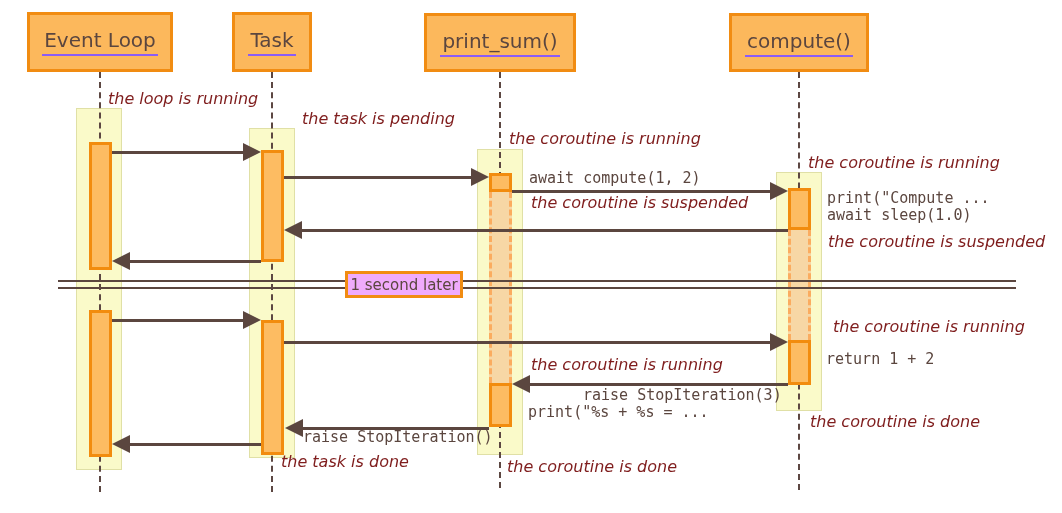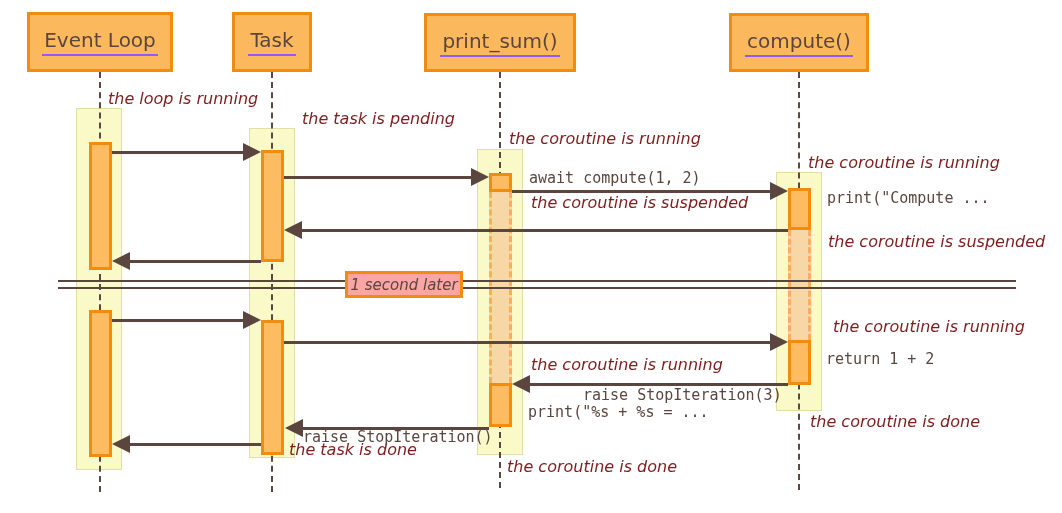--- a/index.html
+++ b/index.html
@@ -120,6 +120,7 @@
 
   <div class="code" style="left:529px;top:169px;">await compute(1, 2)</div>
   <div class="code" style="left:827px;top:189px;">print("Compute ...</div>
+  <div class="code" style="left:827px;top:206px;">await sleep(1.0)</div>
   <div class="code" style="left:826px;top:350px;">return 1 + 2</div>
   <div class="code" style="left:583px;top:386px;">raise StopIteration(3)</div>
   <div class="code" style="left:528px;top:403px;">print("%s + %s = ...</div>

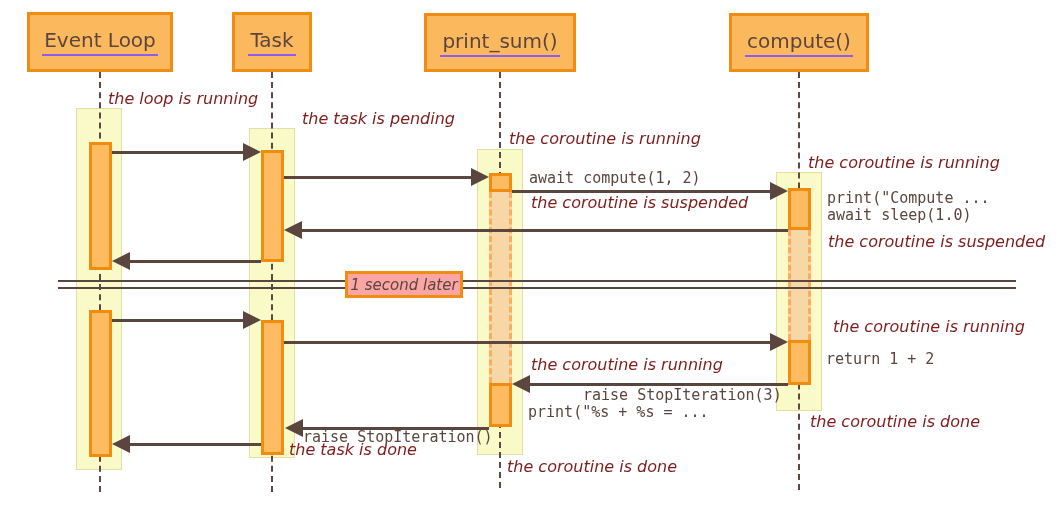--- a/index.html
+++ b/index.html
@@ -25,9 +25,9 @@
   .code{position:absolute;color:#5B463F;font-size:15px;font-family:"DejaVu Sans Mono","Liberation Mono",monospace;white-space:nowrap;z-index:5;}
   .divline{position:absolute;height:2px;background:#5B463F;left:58px;width:958px;z-index:2;}
   .divbox{
-    position:absolute;left:345px;top:271px;width:118px;height:27px;background:#fca5a5;
+    position:absolute;left:345px;top:271px;width:118px;height:27px;background:#f0abfc;
     border:3px solid #F18C12;box-sizing:border-box;display:flex;align-items:center;justify-content:center;
-    color:#5B463F;font-size:15px;font-style:italic;z-index:5;
+    color:#5B463F;font-size:15px;z-index:5;
   }
 </style>
 </head>

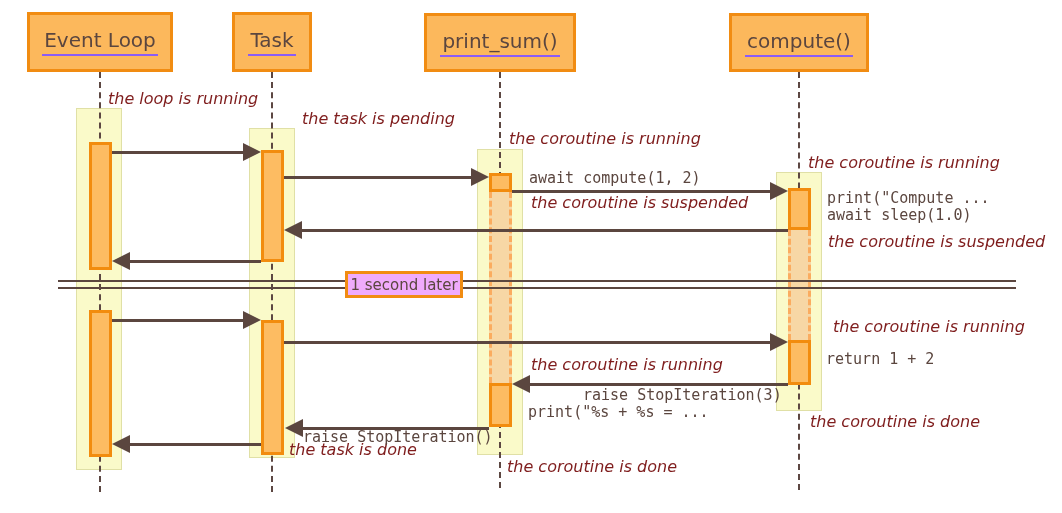--- a/index.html
+++ b/index.html
@@ -116,7 +116,7 @@
   <div class="note" style="left:531px;top:355px;">the coroutine is running</div>
   <div class="note" style="left:810px;top:412px;">the coroutine is done</div>
   <div class="note" style="left:507px;top:457px;">the coroutine is done</div>
-  <div class="note" style="left:281px;top:440px;margin-left:8px;">the task is done</div>
+  <div class="note" style="left:281px;top:452px;">the task is done</div>
 
   <div class="code" style="left:529px;top:169px;">await compute(1, 2)</div>
   <div class="code" style="left:827px;top:189px;">print("Compute ...</div>

